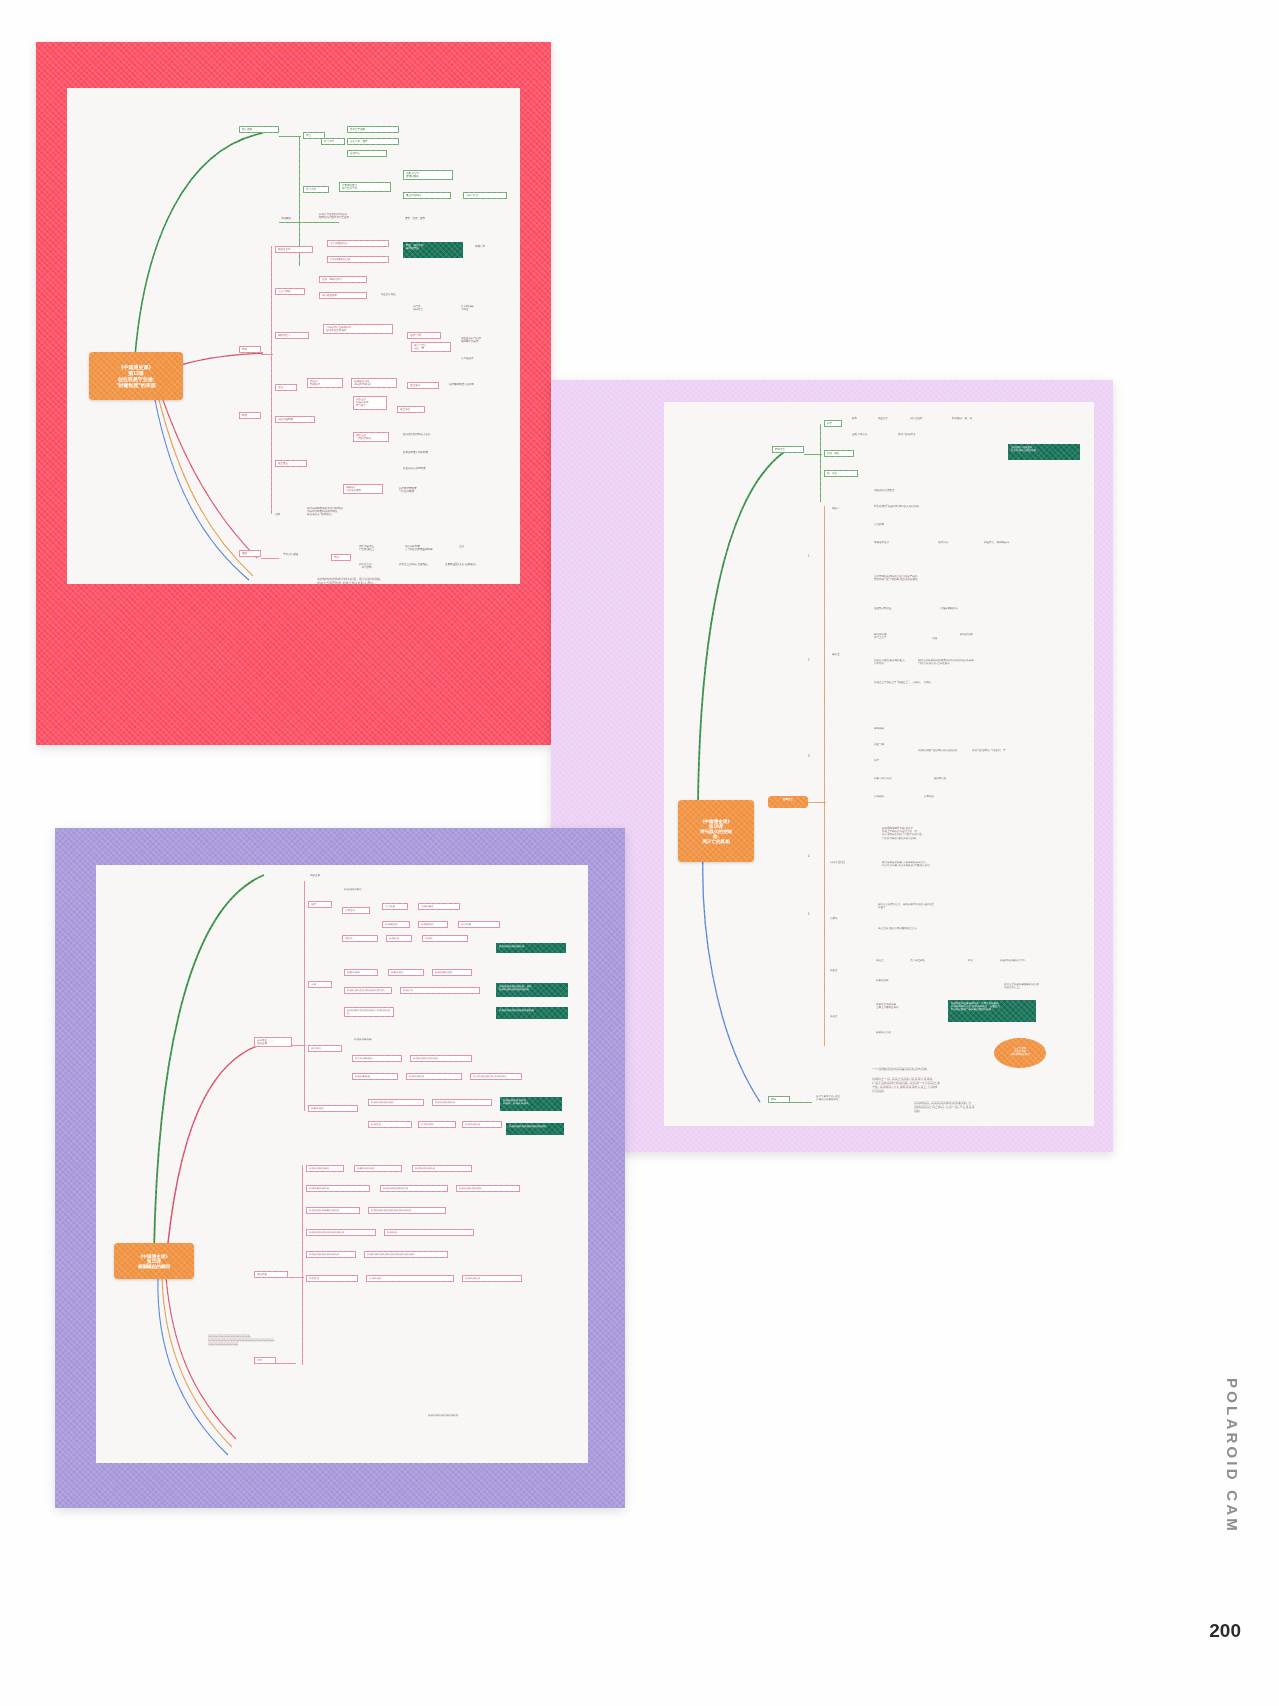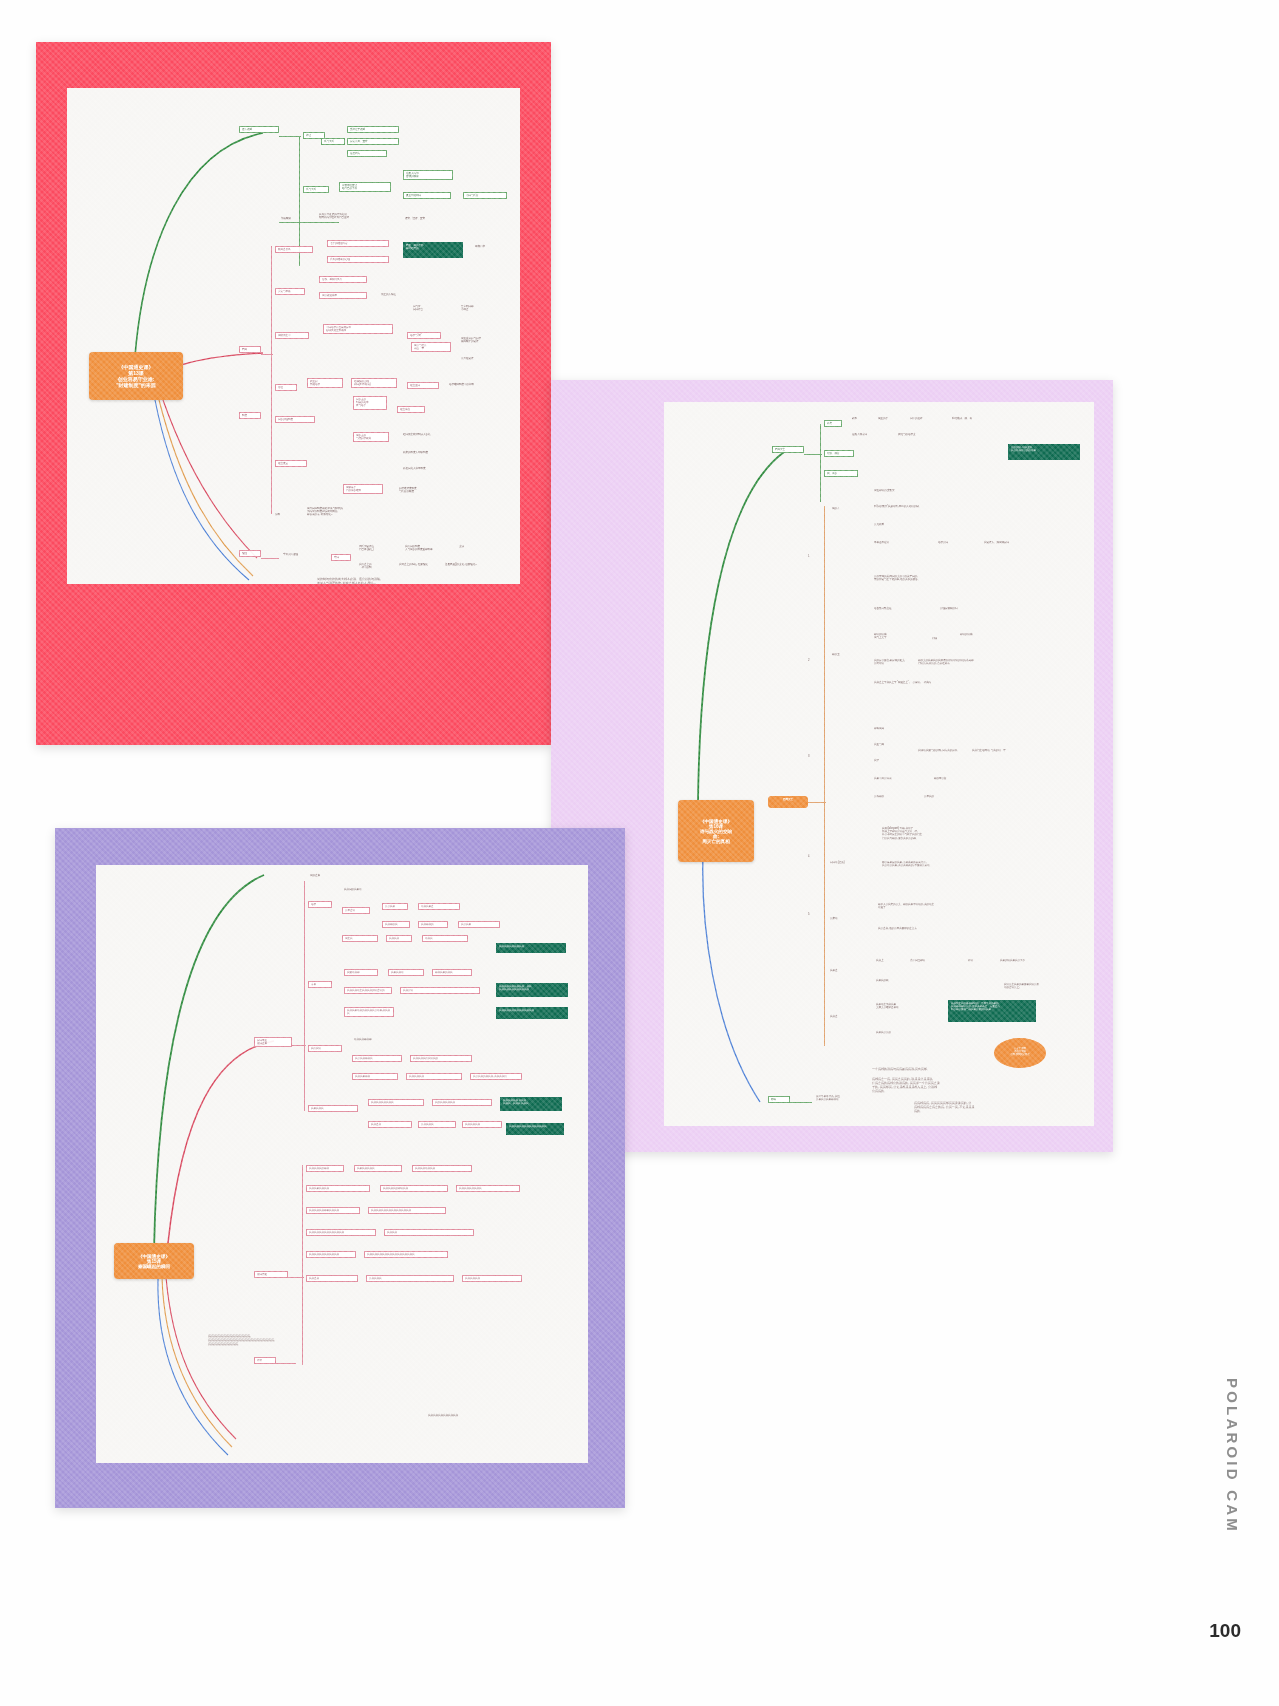--- a/index.html
+++ b/index.html
@@ -449,7 +449,7 @@
   </div>
 
   <div id="brand-vertical">POLAROID CAM</div>
-  <div id="page-number">100</div>
+  <div id="page-number">200</div>
 
 </div>
 

